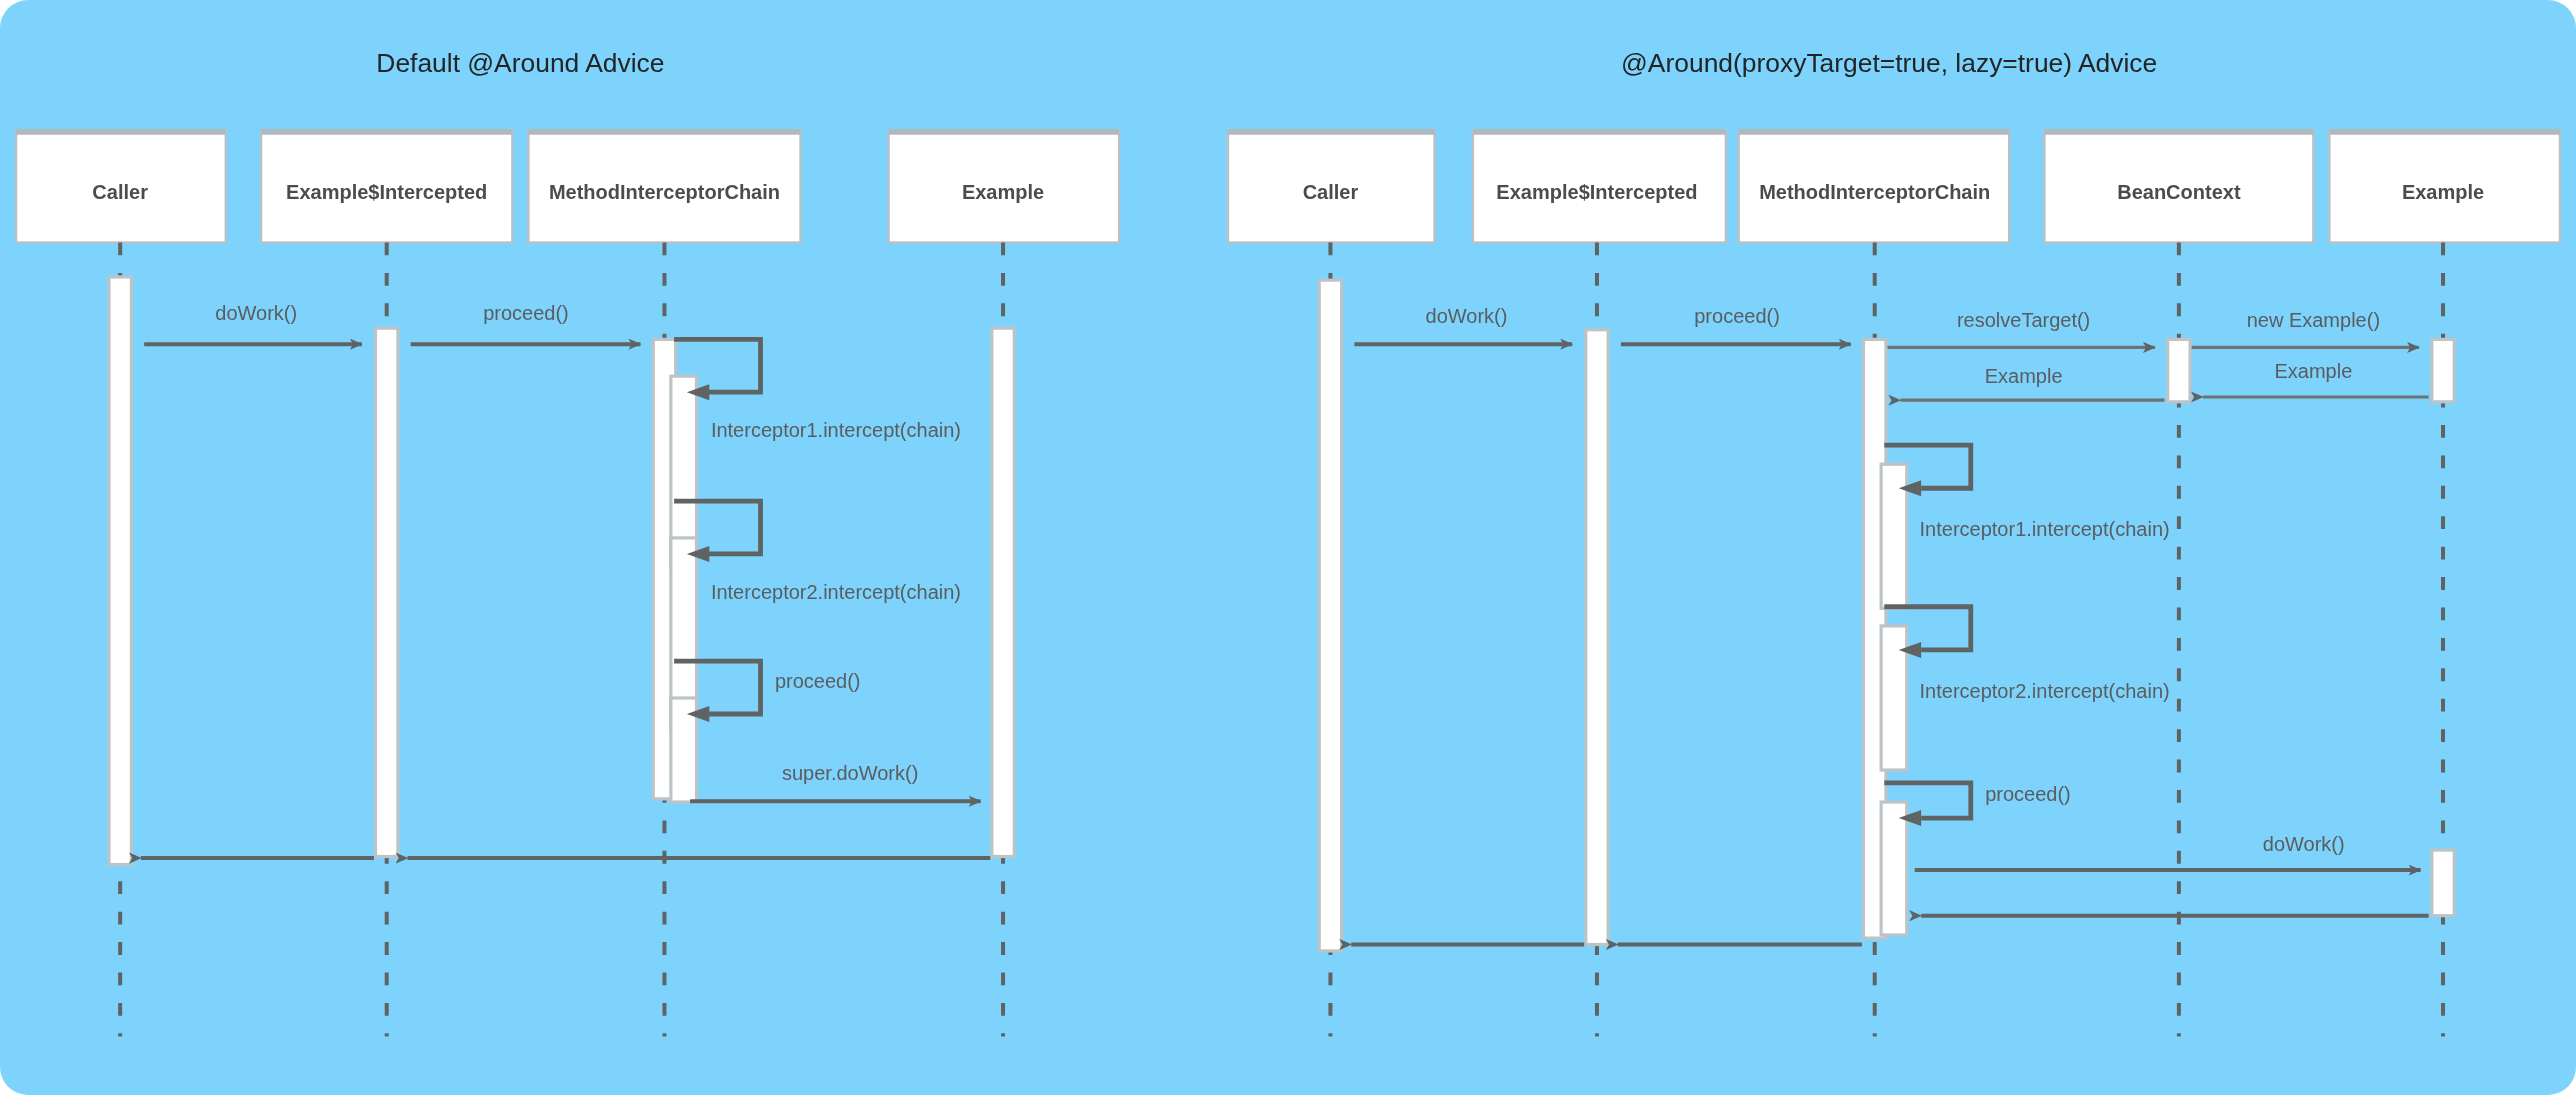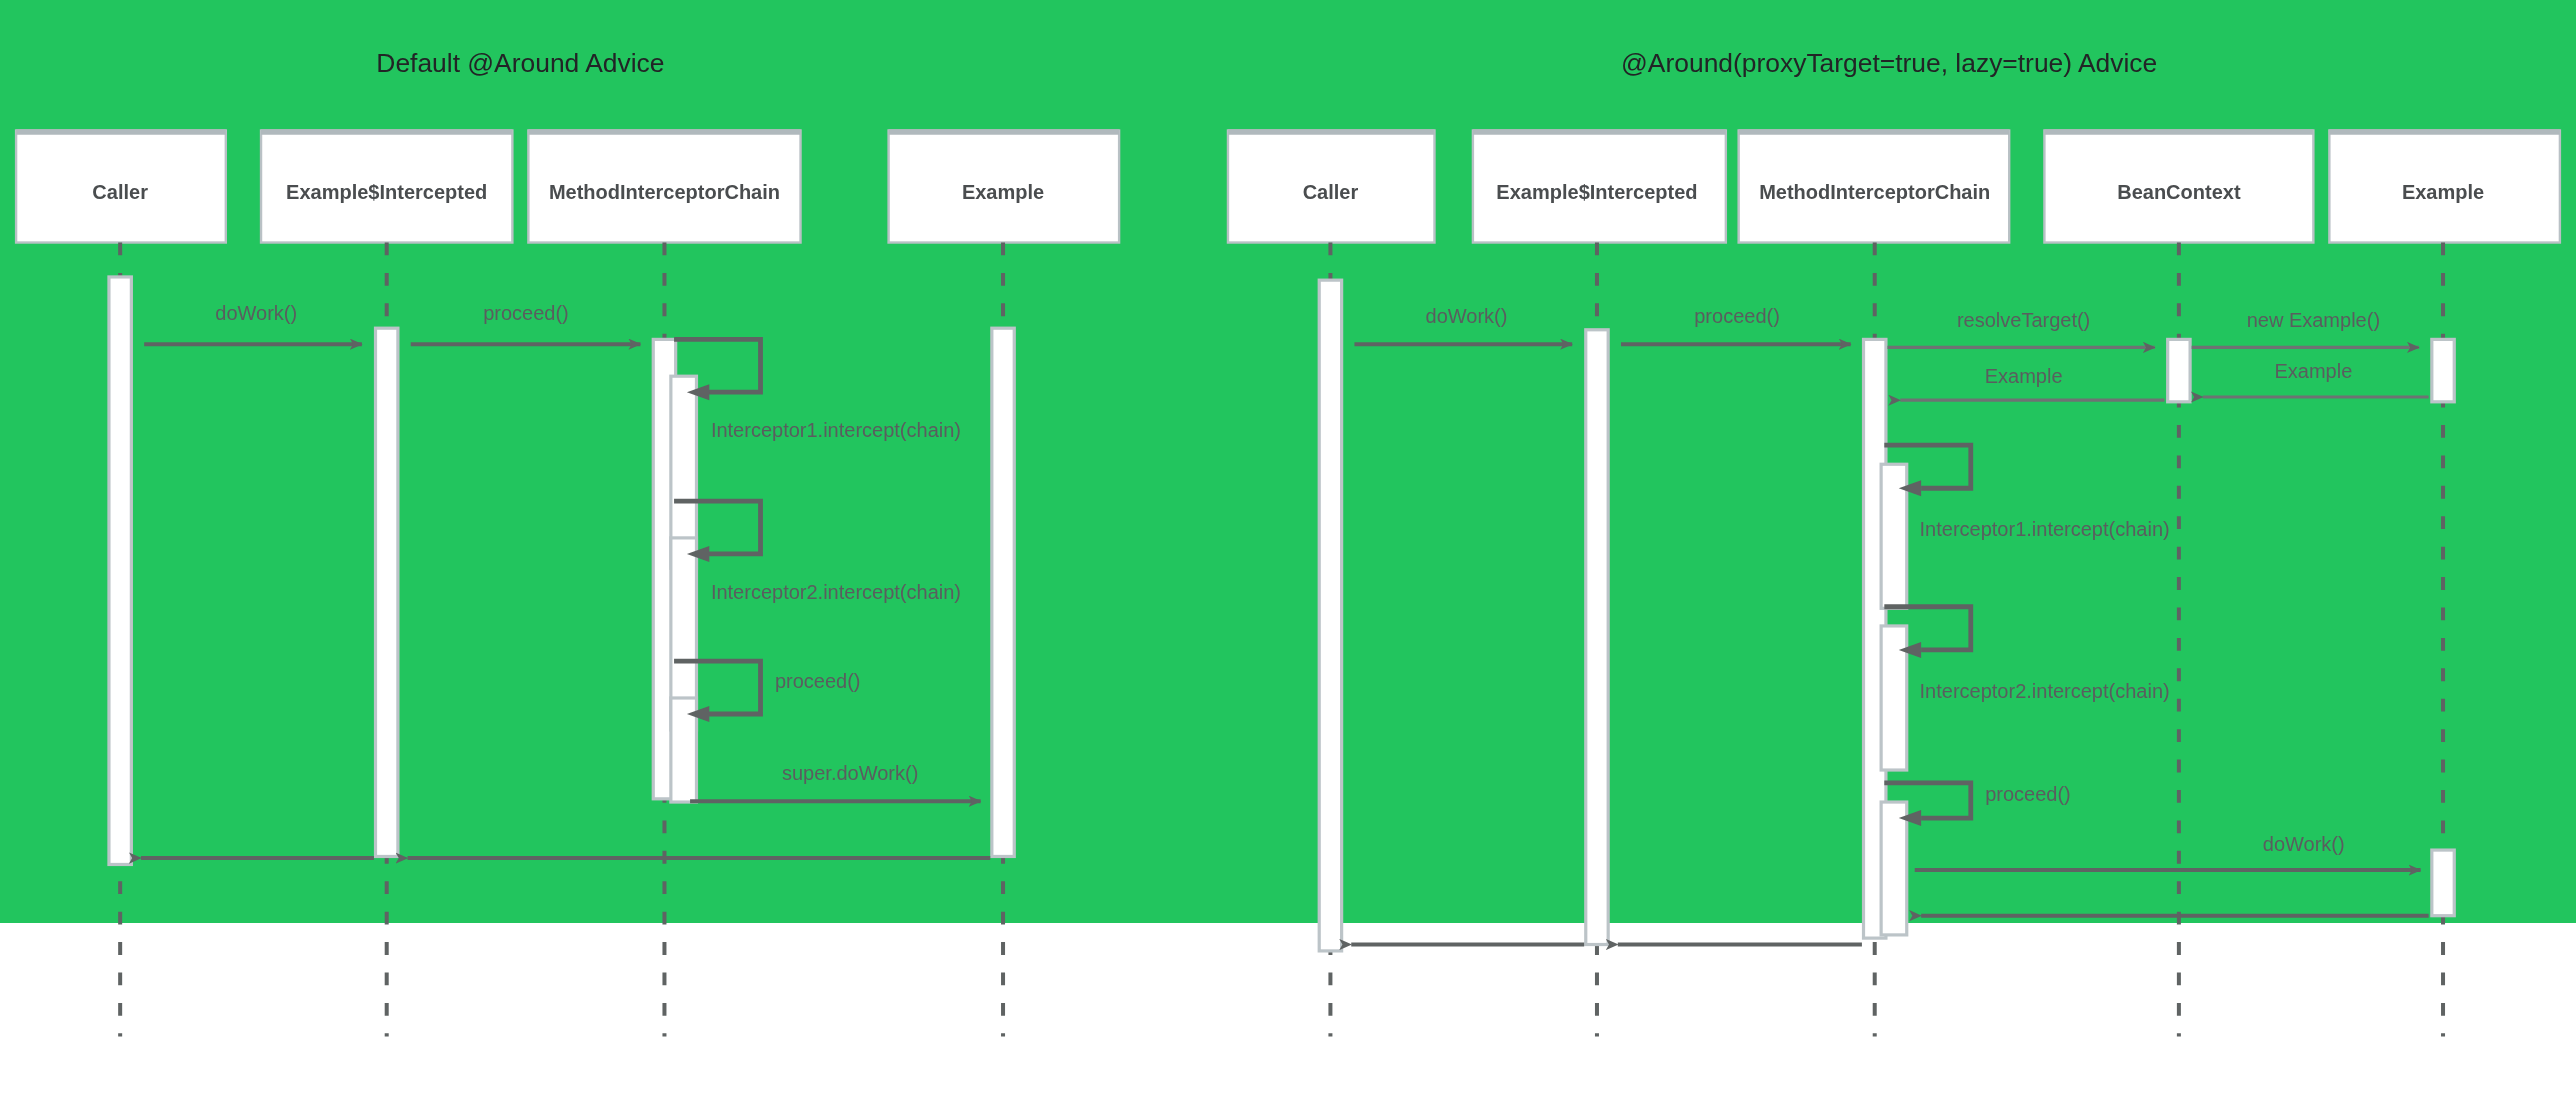--- a/index.html
+++ b/index.html
@@ -14,8 +14,9 @@
   #root {
     position: relative;
     width: 2576px;
-    height: 923px;
-    background: #22c55e;
+    height: 1095px;
+    background: #7dd3fc;
+    border-radius: 28px;
   }
   svg { display: block; }
   .diagram-title {

